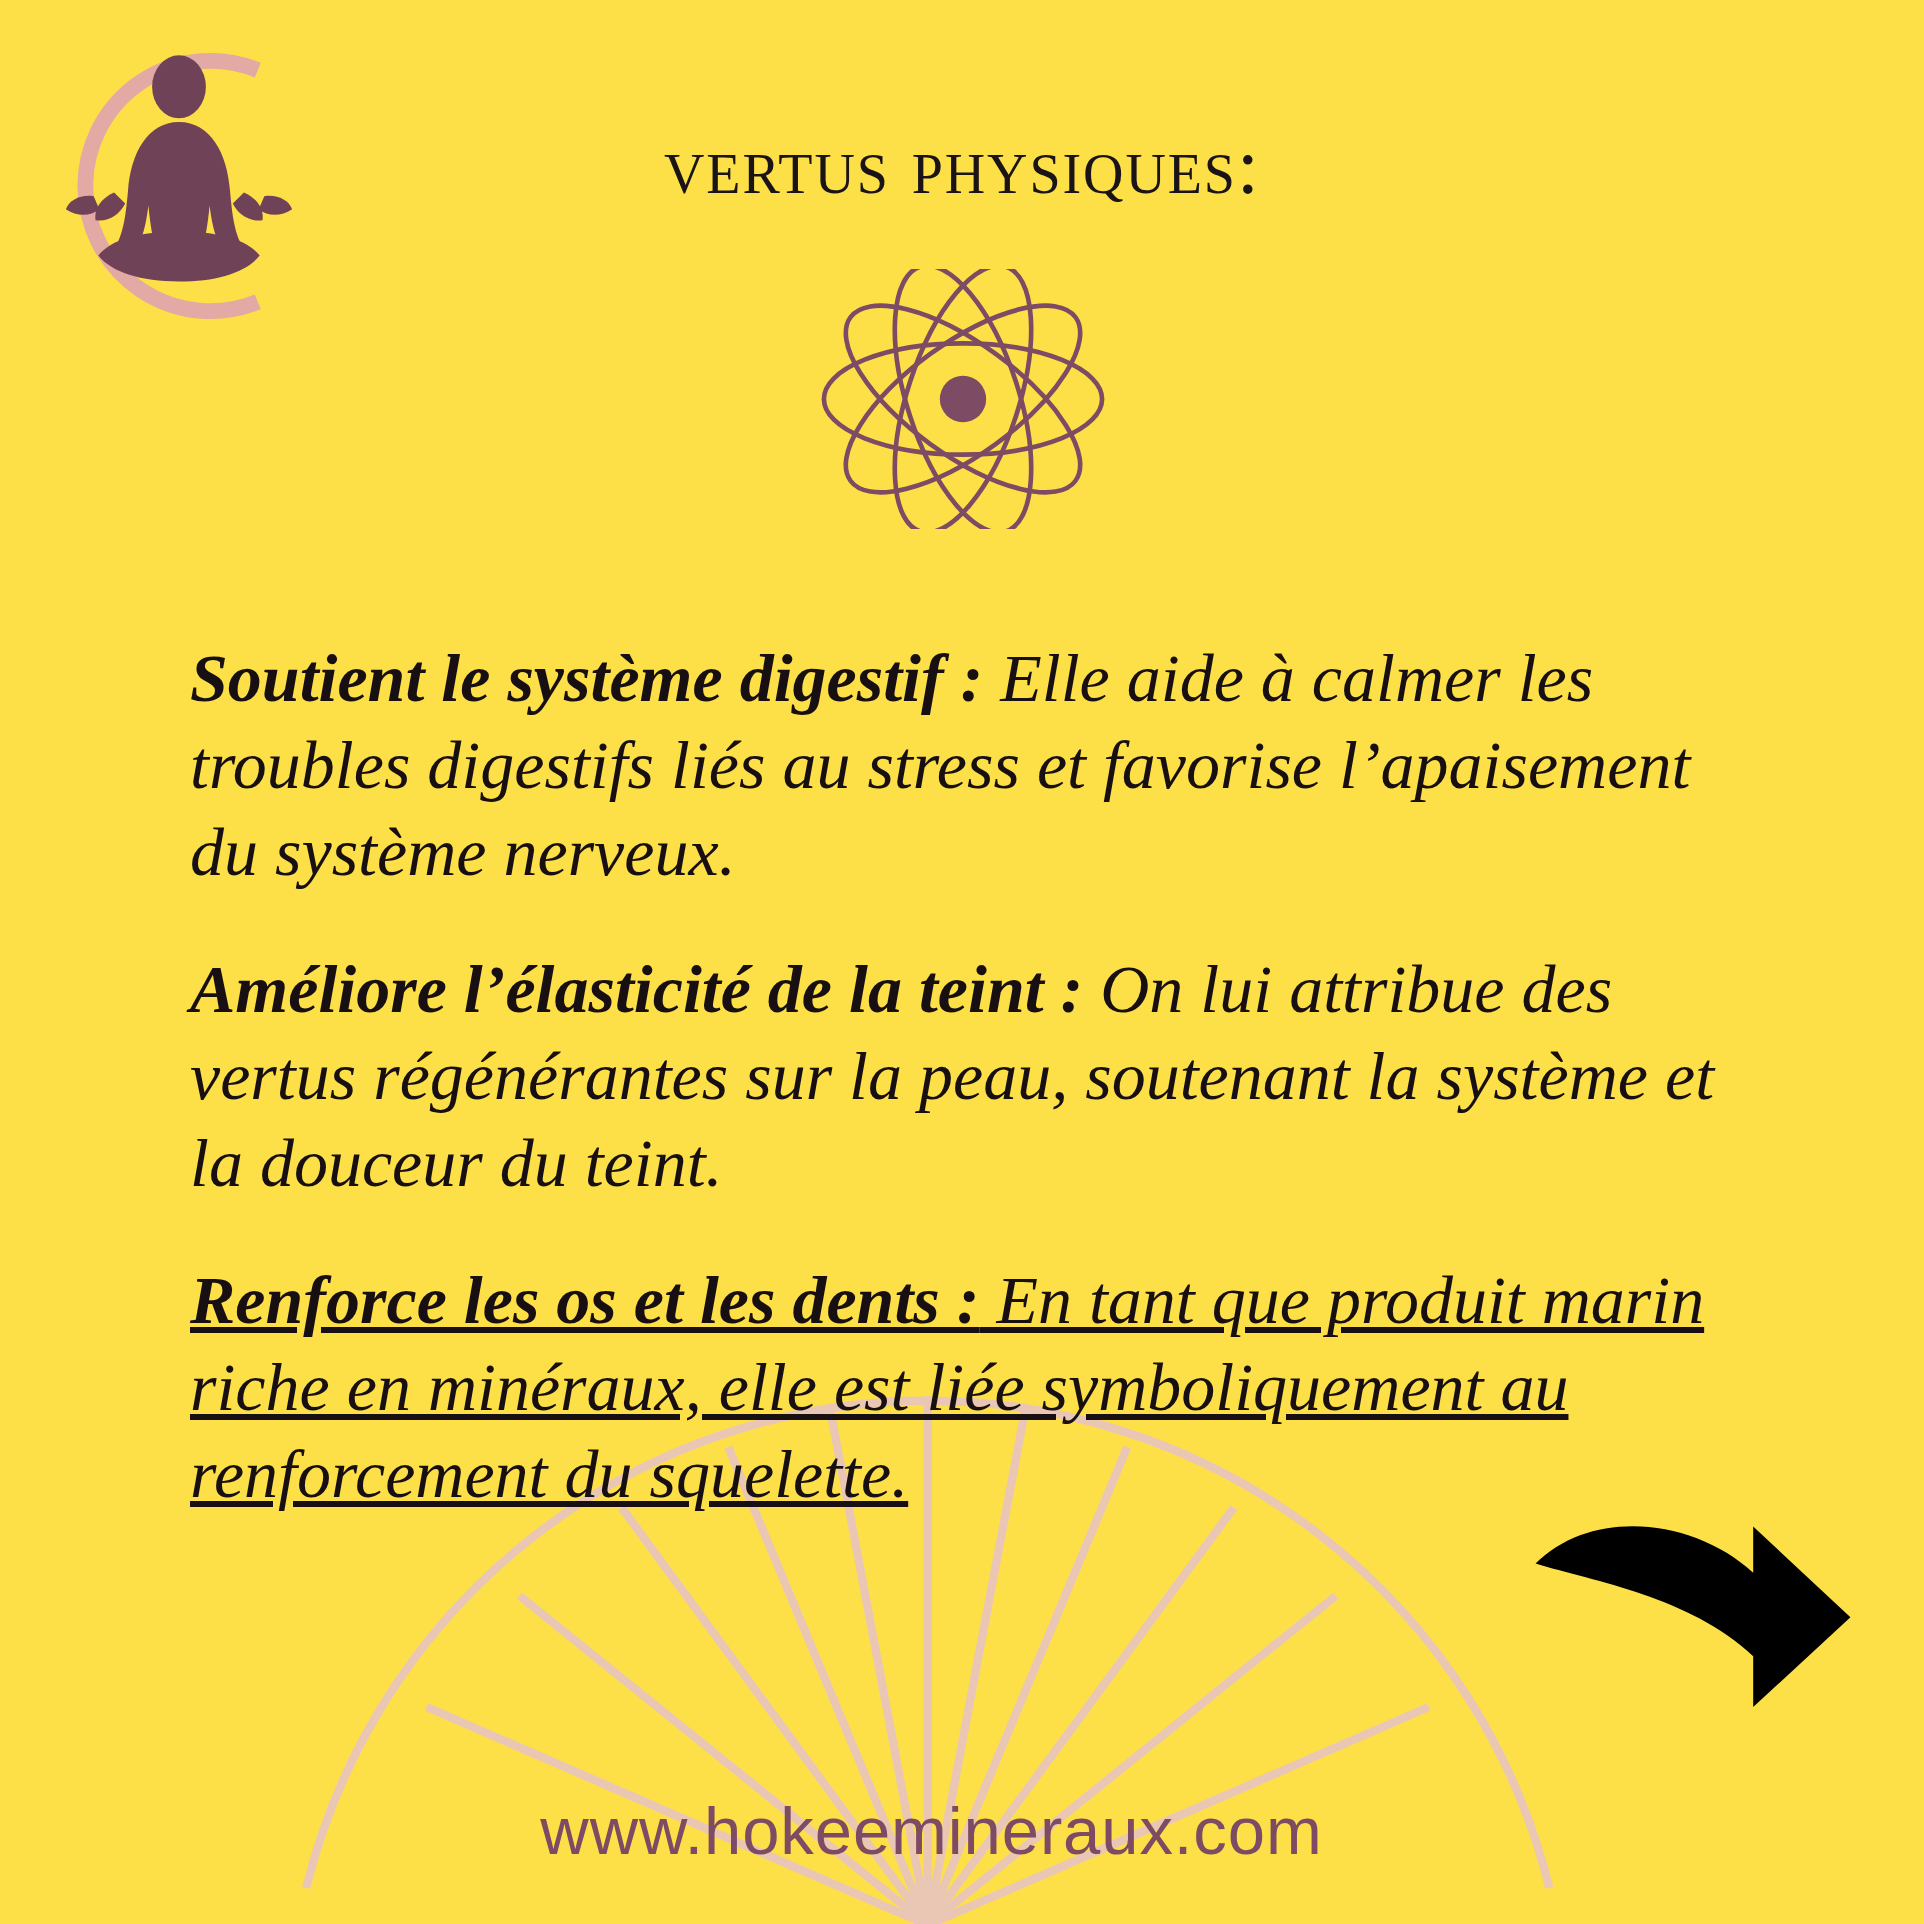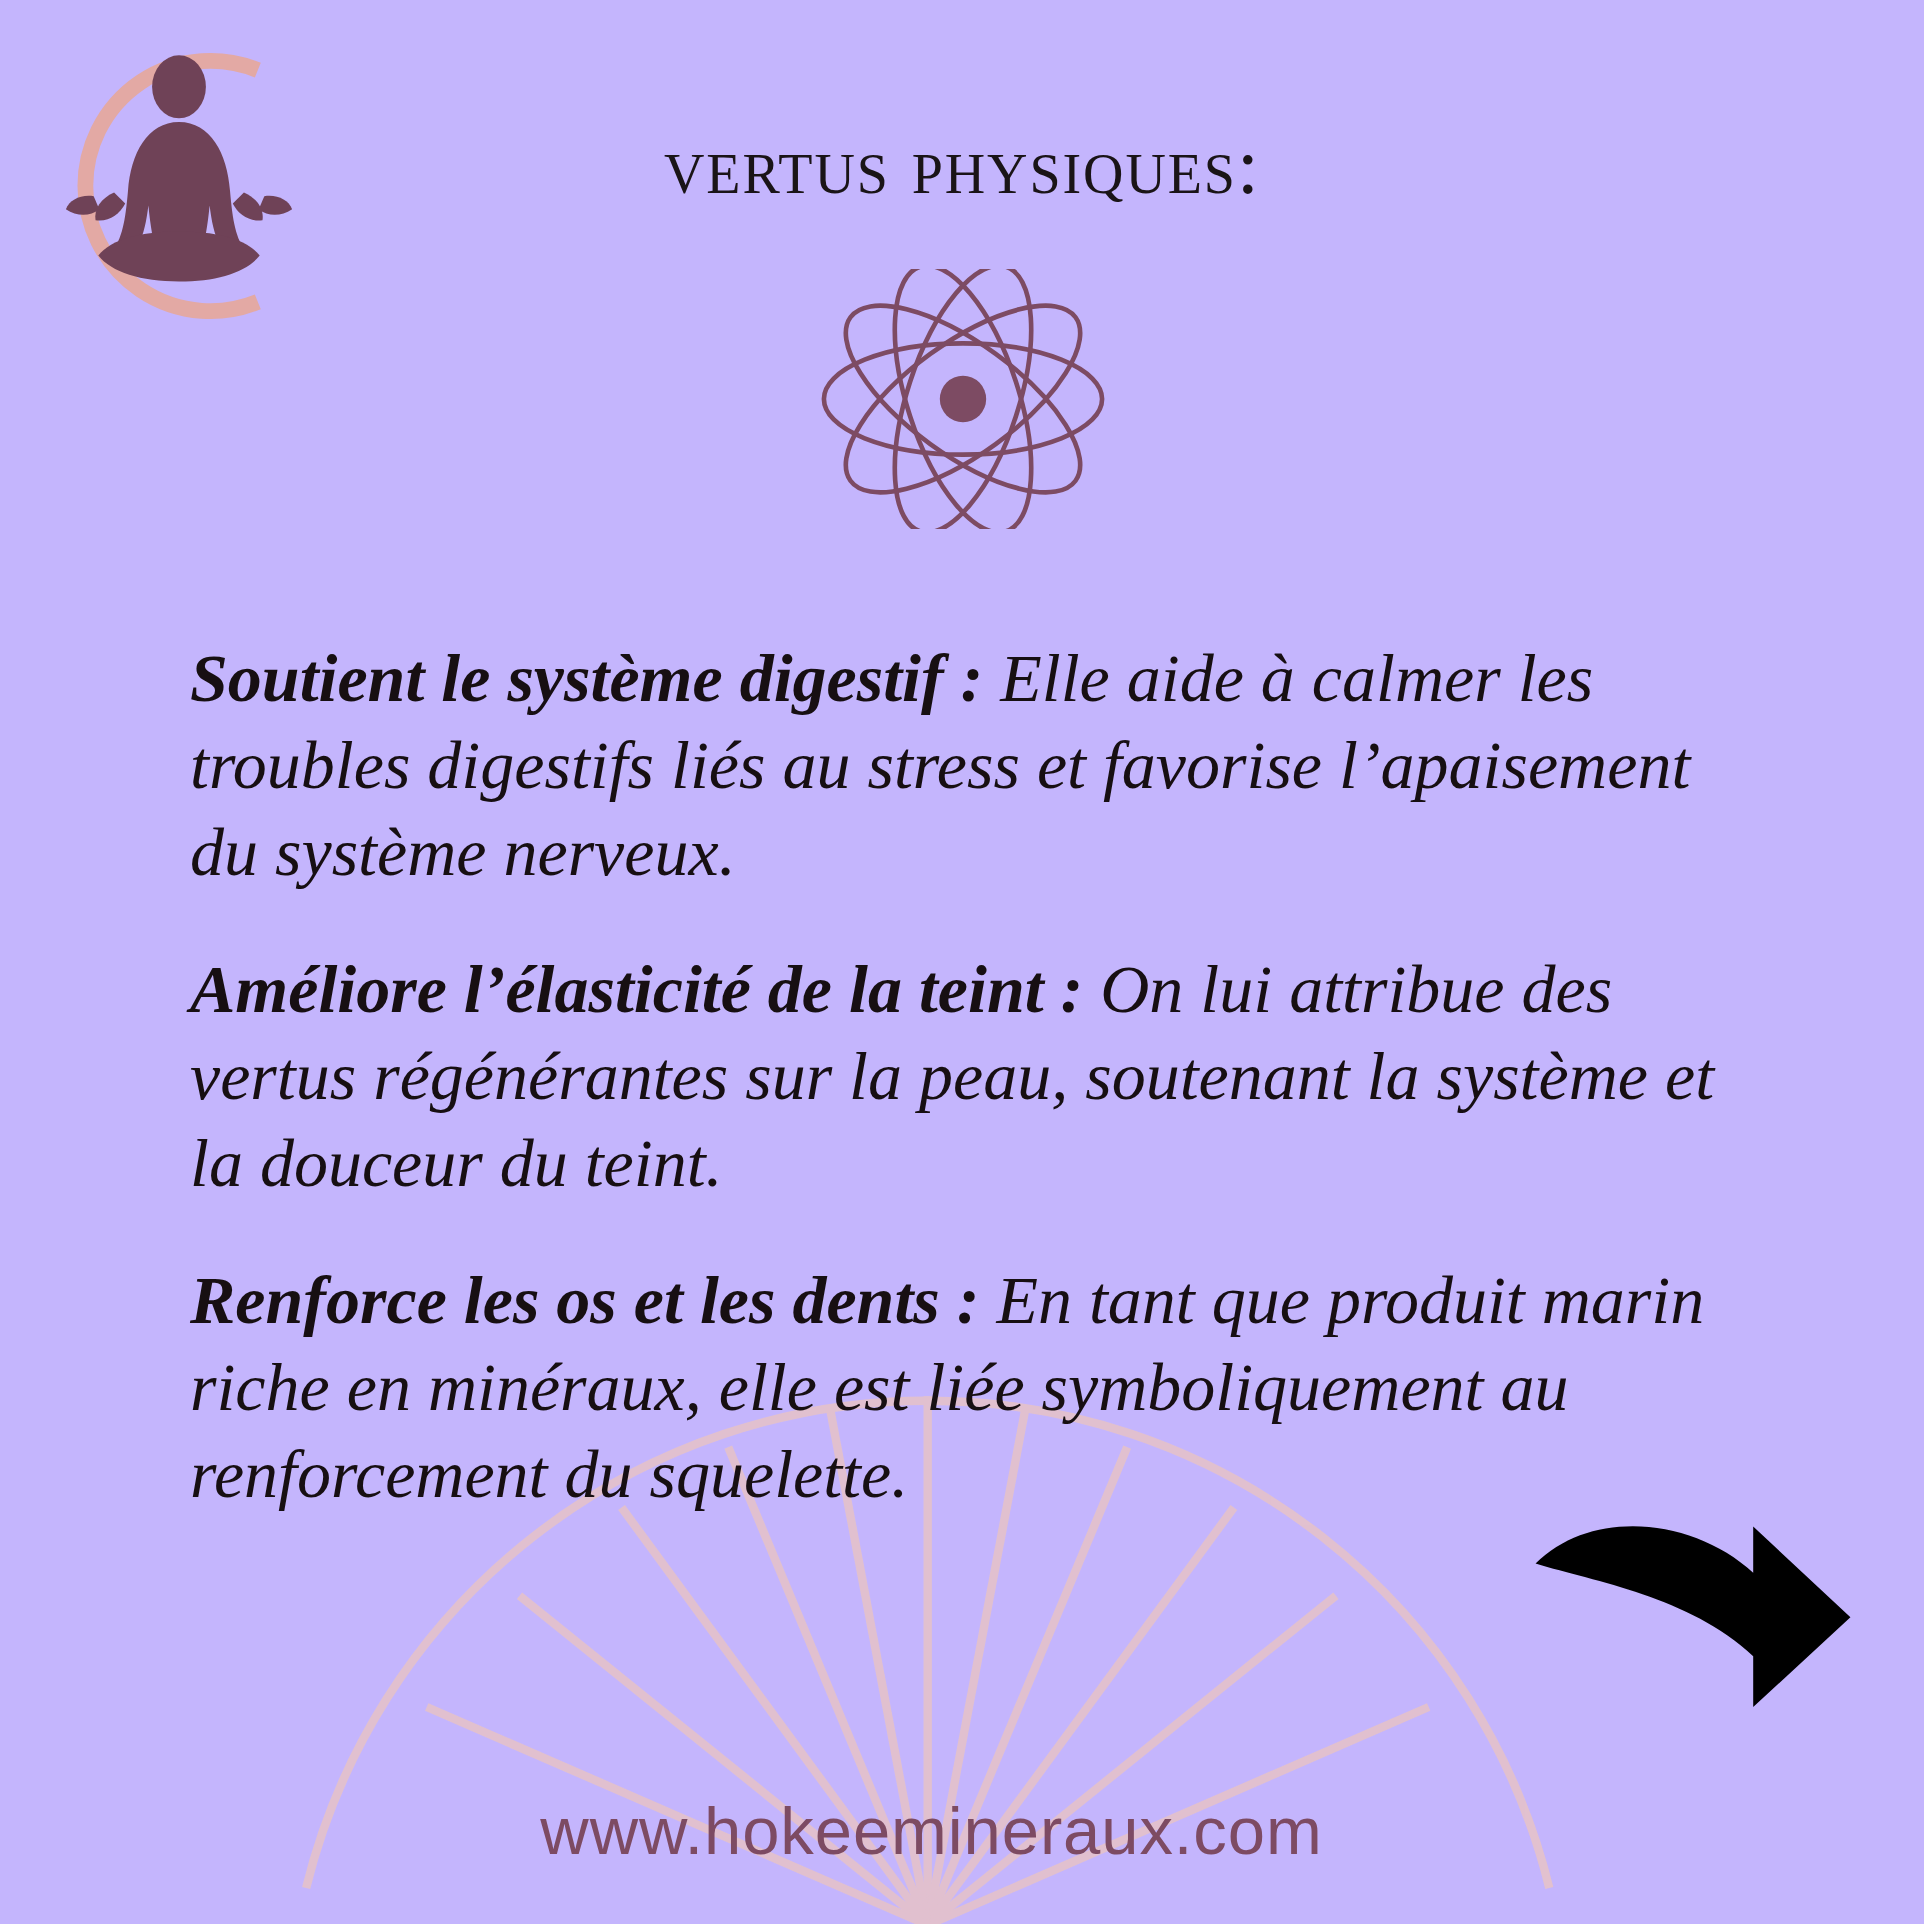--- a/index.html
+++ b/index.html
@@ -17,7 +17,7 @@
     position: relative;
     width: 1925px;
     height: 1925px;
-    background: #c4b5fd;
+    background: #fde047;
     overflow: hidden;
   }
 

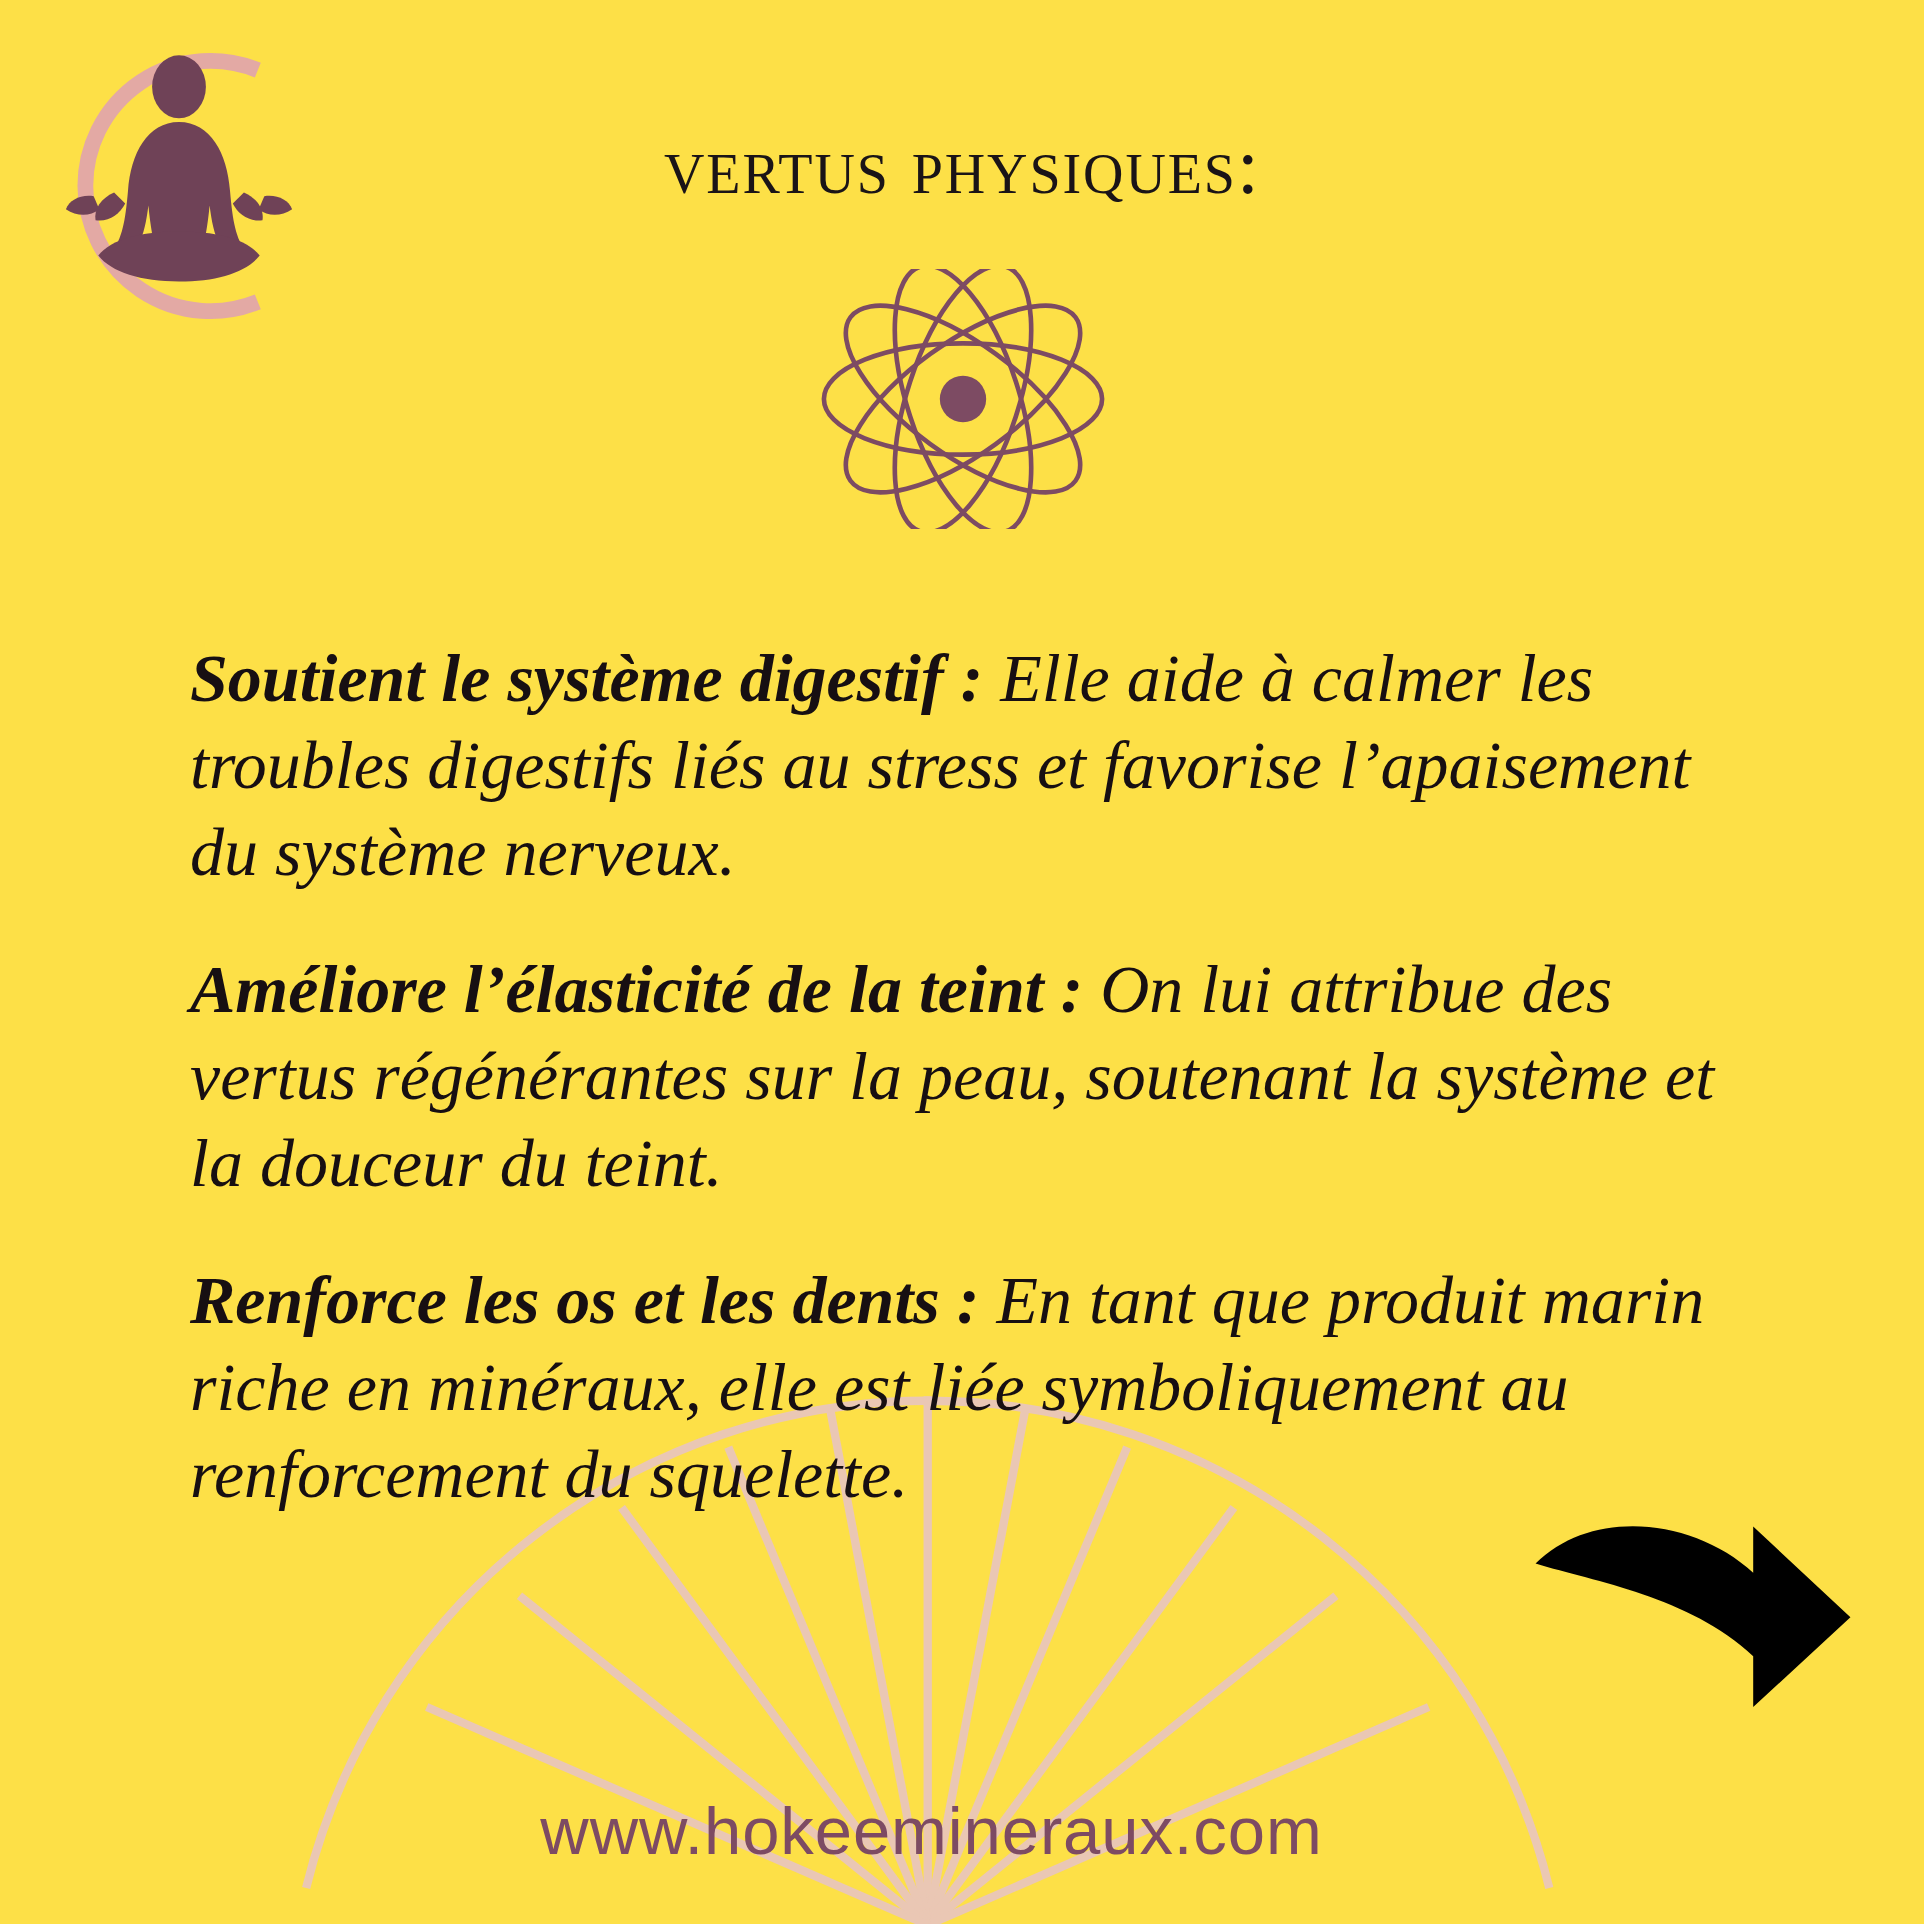--- a/index.html
+++ b/index.html
@@ -81,7 +81,7 @@
     color: #170f12;
     margin: 0 0 50px 0;
   }
-  .para:last-child { margin-bottom: 0; }
+  .para:last-child { margin-bottom: 0; text-decoration: underline; }
   .para .lead {
     font-weight: bold;
     font-style: italic;

